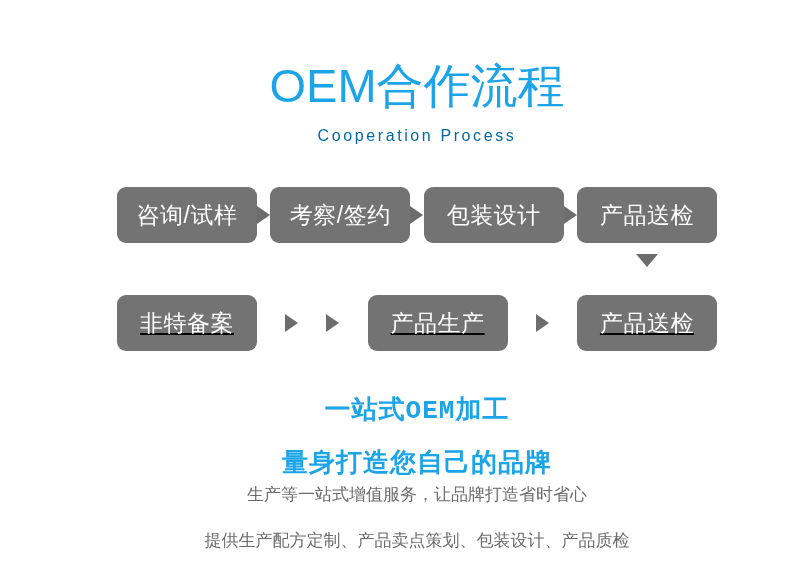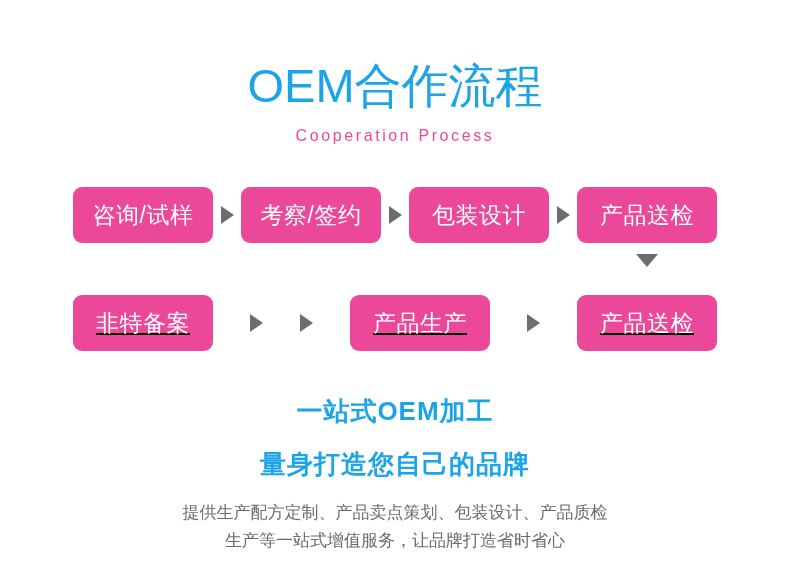--- a/index.html
+++ b/index.html
@@ -20,6 +20,7 @@
     height: 436px;
     position: relative;
     box-sizing: border-box;
+    padding-left: 44px;
   }
 
   

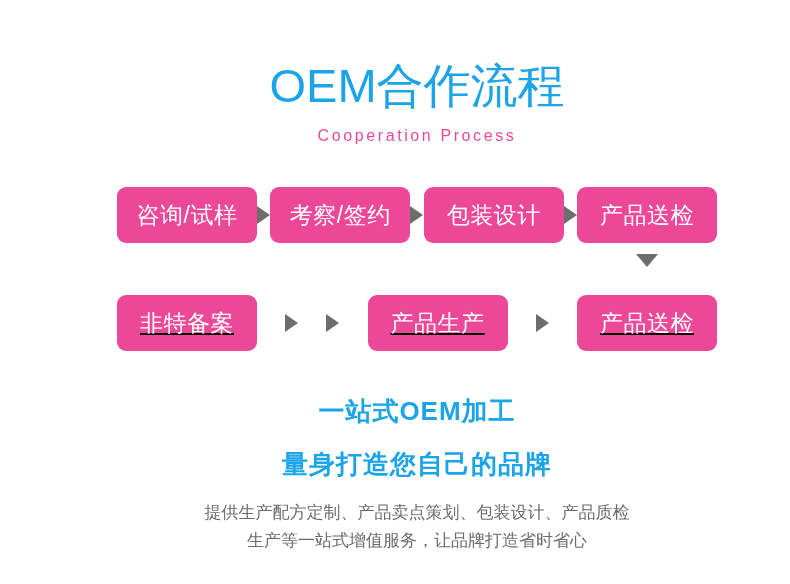--- a/index.html
+++ b/index.html
@@ -38,7 +38,7 @@
     white-space: nowrap;
   }
   .sub-title {
-    color: #ec4899;
+    color: #0369a1;
     font-size: 16px;
     line-height: 22px;
     letter-spacing: 2.6px;

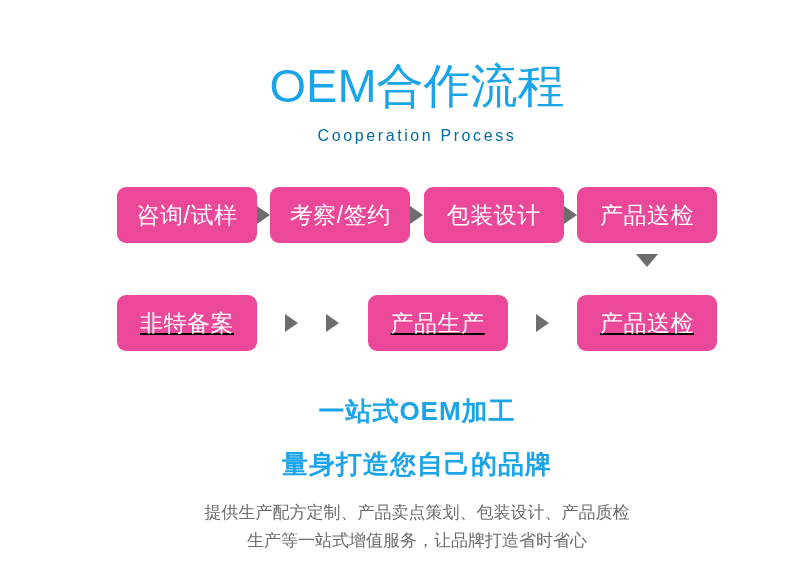--- a/index.html
+++ b/index.html
@@ -67,7 +67,7 @@
   .flow-box {
     width: 140px;
     height: 56px;
-    background: #ec4899;
+    background: #737373;
     border-radius: 9px;
     color: #ffffff;
     font-size: 23px;

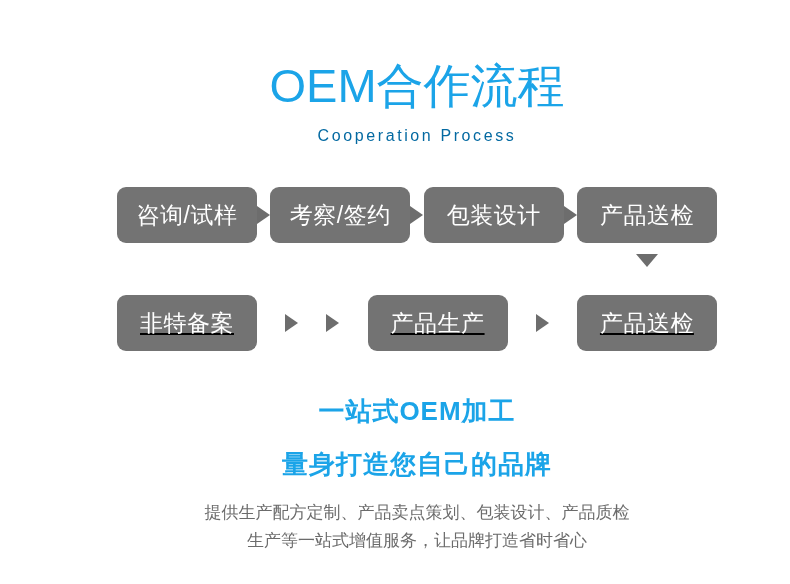--- a/index.html
+++ b/index.html
@@ -115,6 +115,7 @@
     letter-spacing: 1px;
     margin: 0;
     white-space: nowrap;
+    font-family: Liberation Mono, monospace;
   }
   .slogan.slogan-2 {
     margin-top: 20px;

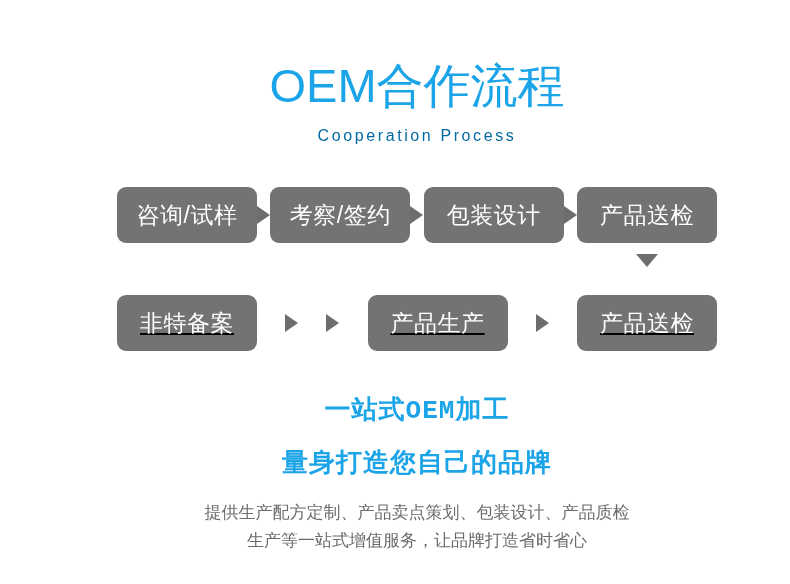--- a/index.html
+++ b/index.html
@@ -172,8 +172,8 @@
   <div class="footer">
     <div class="slogan slogan-1">一站式OEM加工</div>
     <div class="slogan slogan-2">量身打造您自己的品牌</div>
+    <div class="desc desc-2">生产等一站式增值服务，让品牌打造省时省心</div>
     <div class="desc desc-1">提供生产配方定制、产品卖点策划、包装设计、产品质检</div>
-    <div class="desc desc-2">生产等一站式增值服务，让品牌打造省时省心</div>
   </div>
 
 </div>

